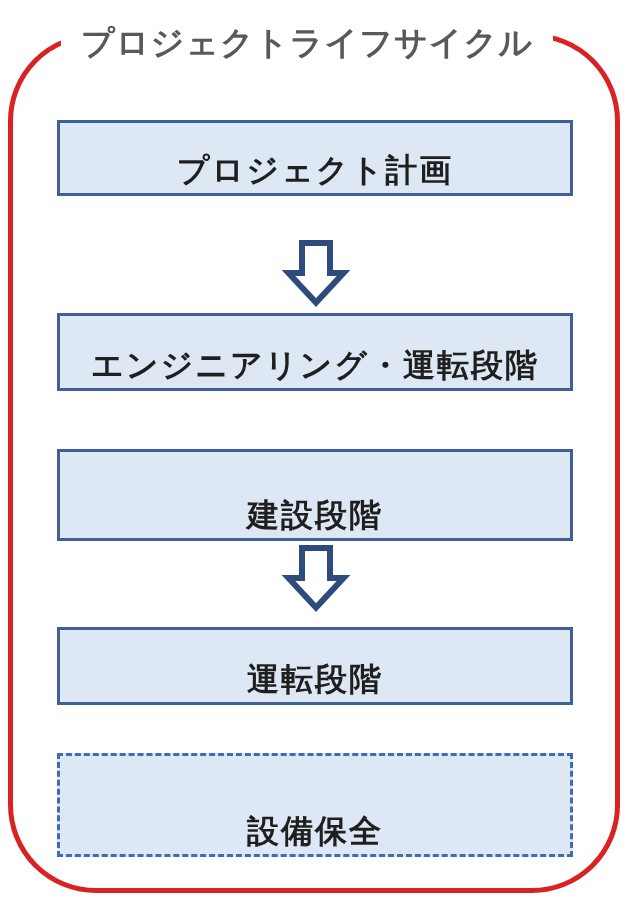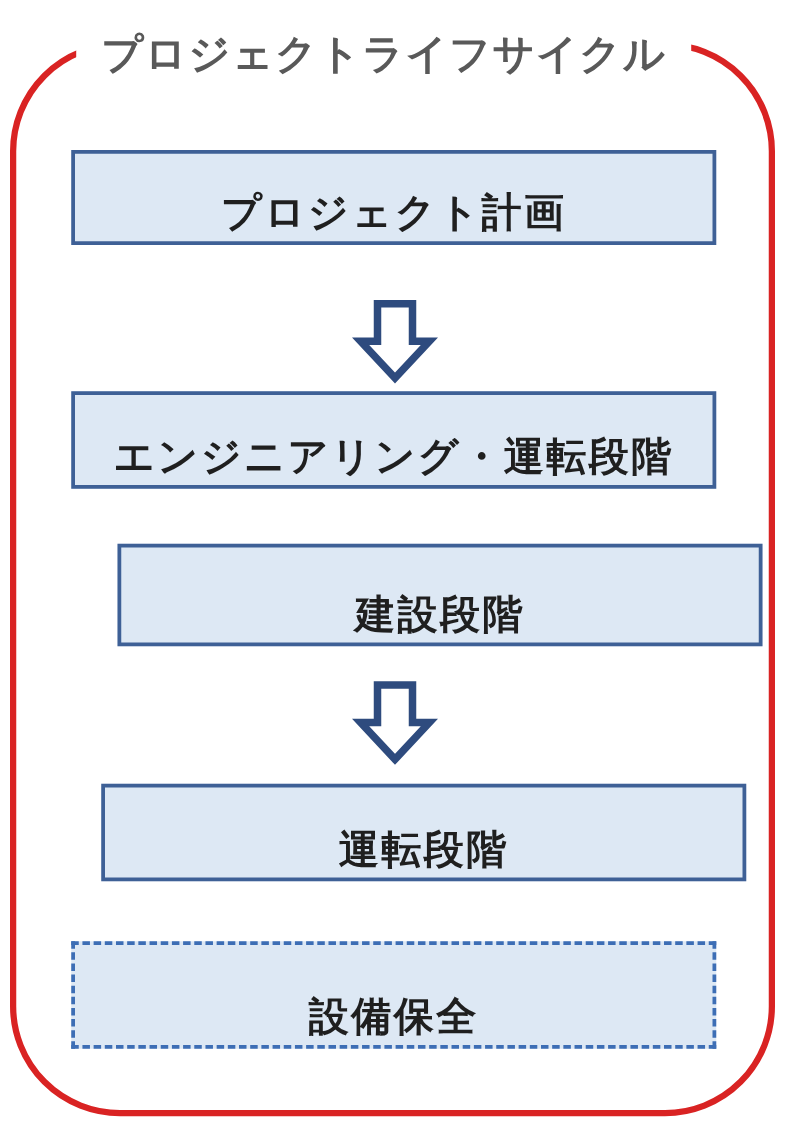--- a/index.html
+++ b/index.html
@@ -53,7 +53,7 @@
   .pbox.dashed { border: 3px dashed #3d6eb5; }
   .b1 { top: 120px; height: 76px; }
   .b2 { top: 313px; height: 78px; }
-  .b3 { top: 435px; height: 82px; margin-left: 37px; }
+  .b3 { top: 449px; height: 92px; }
   .b4 { top: 627px; height: 78px; margin-left: 24px; }
   .b5 { top: 753px; height: 86px; }
   .arrow {

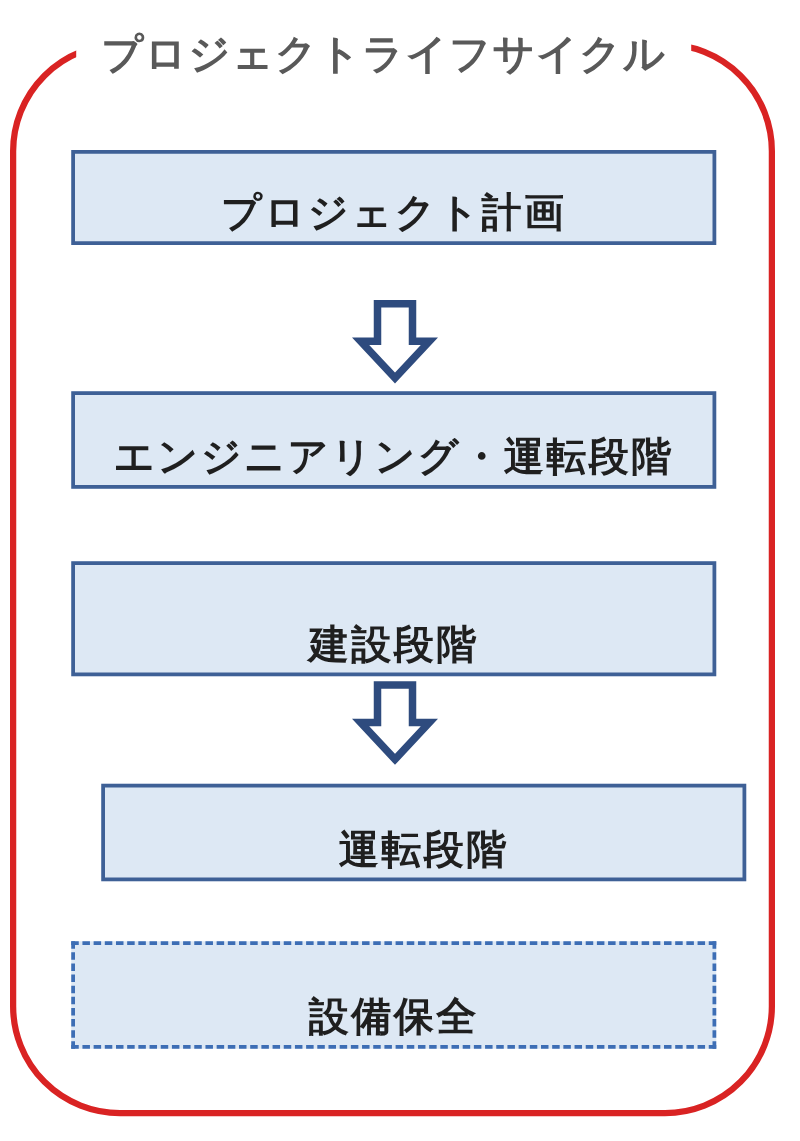--- a/index.html
+++ b/index.html
@@ -54,7 +54,7 @@
   .b1 { top: 120px; height: 76px; }
   .b2 { top: 313px; height: 78px; }
   .b3 { top: 449px; height: 92px; }
-  .b4 { top: 627px; height: 78px; margin-left: 24px; }
+  .b4 { top: 627px; height: 78px; }
   .b5 { top: 753px; height: 86px; }
   .arrow {
     position: absolute;

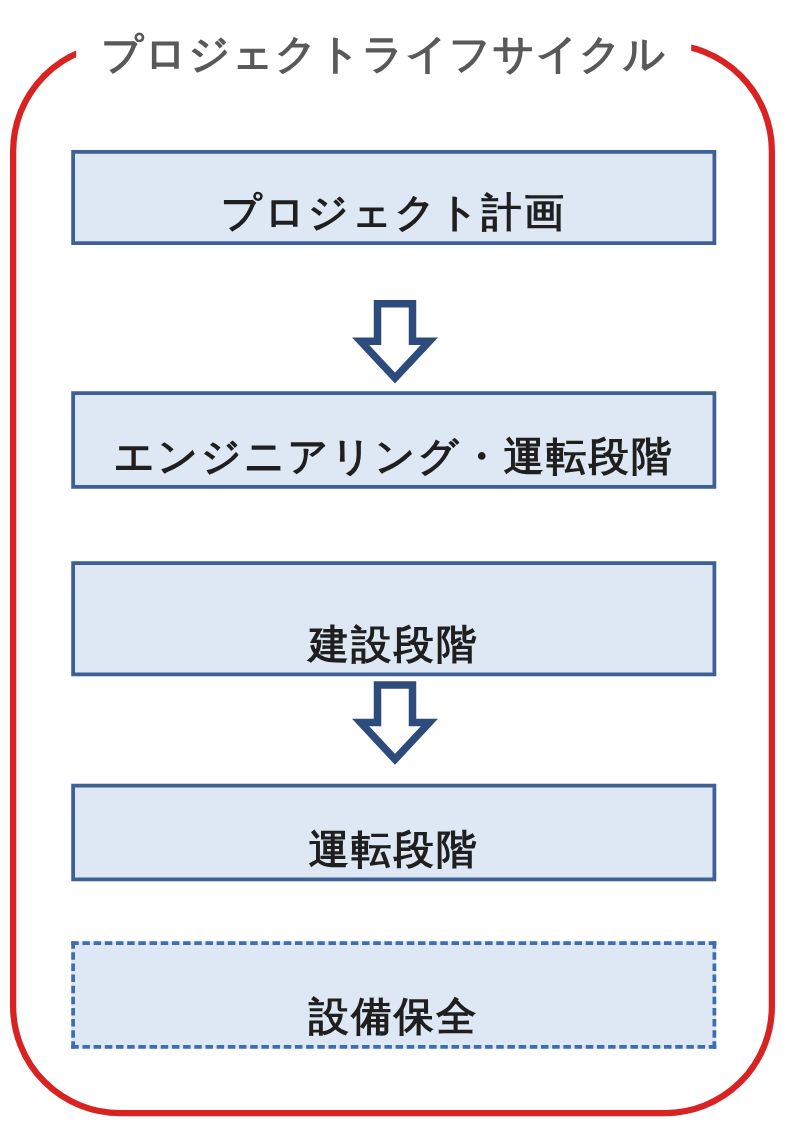--- a/index.html
+++ b/index.html
@@ -55,7 +55,7 @@
   .b2 { top: 313px; height: 78px; }
   .b3 { top: 449px; height: 92px; }
   .b4 { top: 627px; height: 78px; }
-  .b5 { top: 753px; height: 86px; }
+  .b5 { top: 753px; height: 104px; }
   .arrow {
     position: absolute;
     left: 285px;

